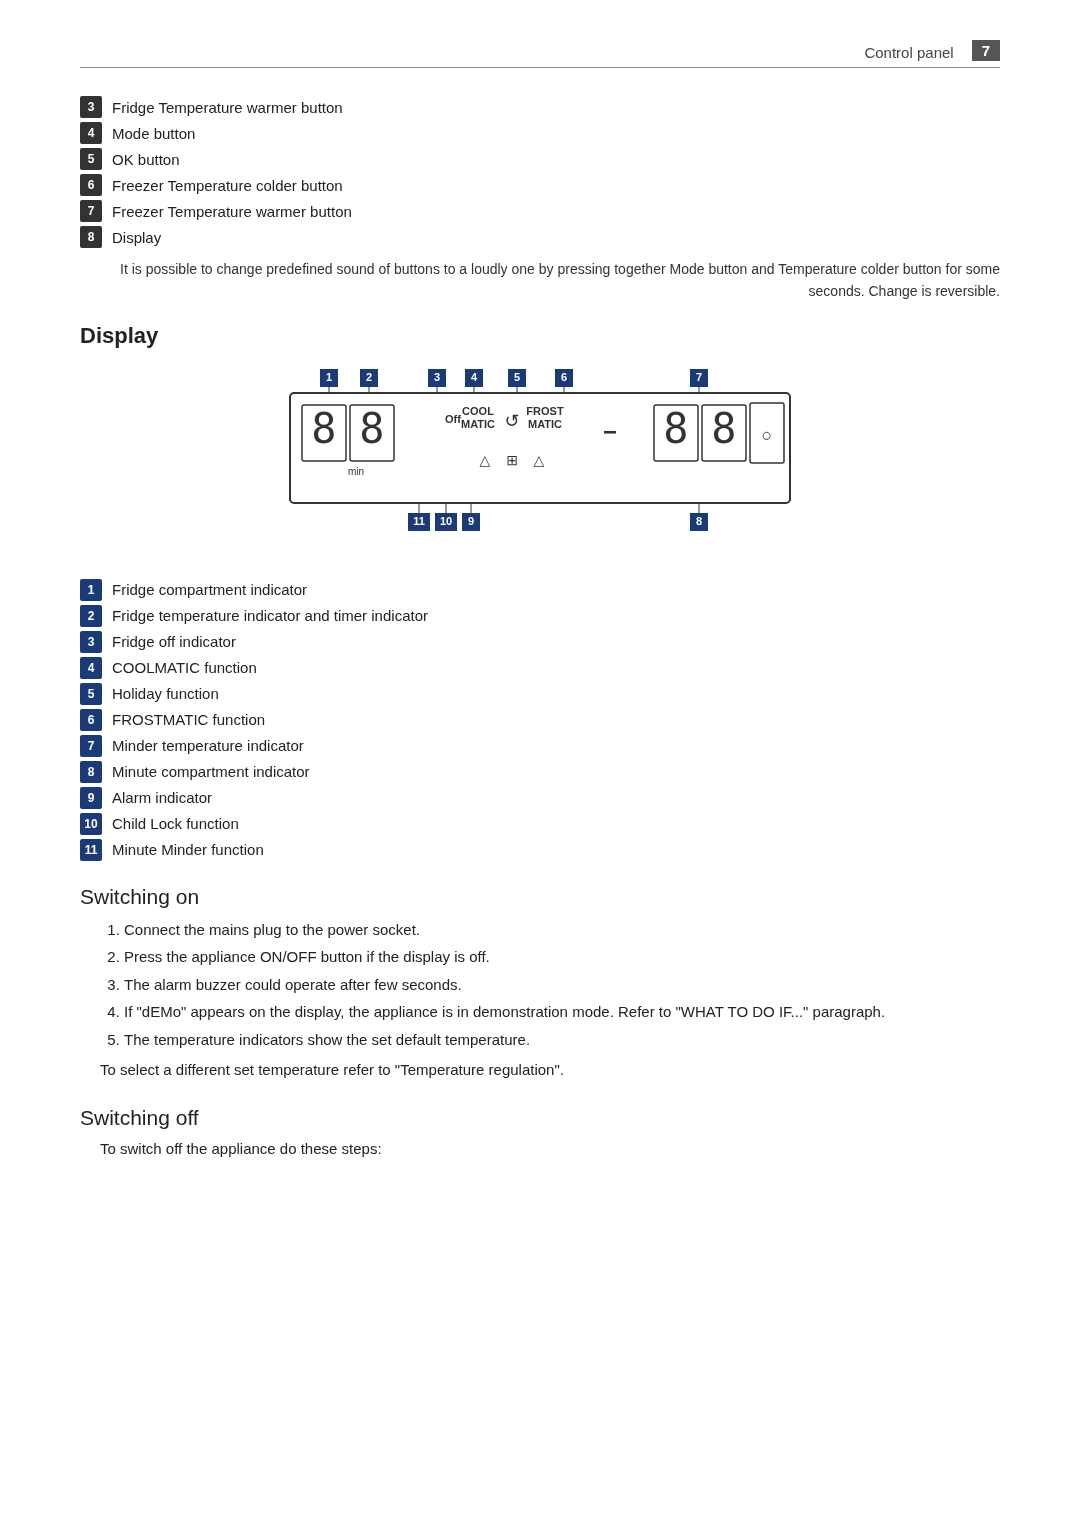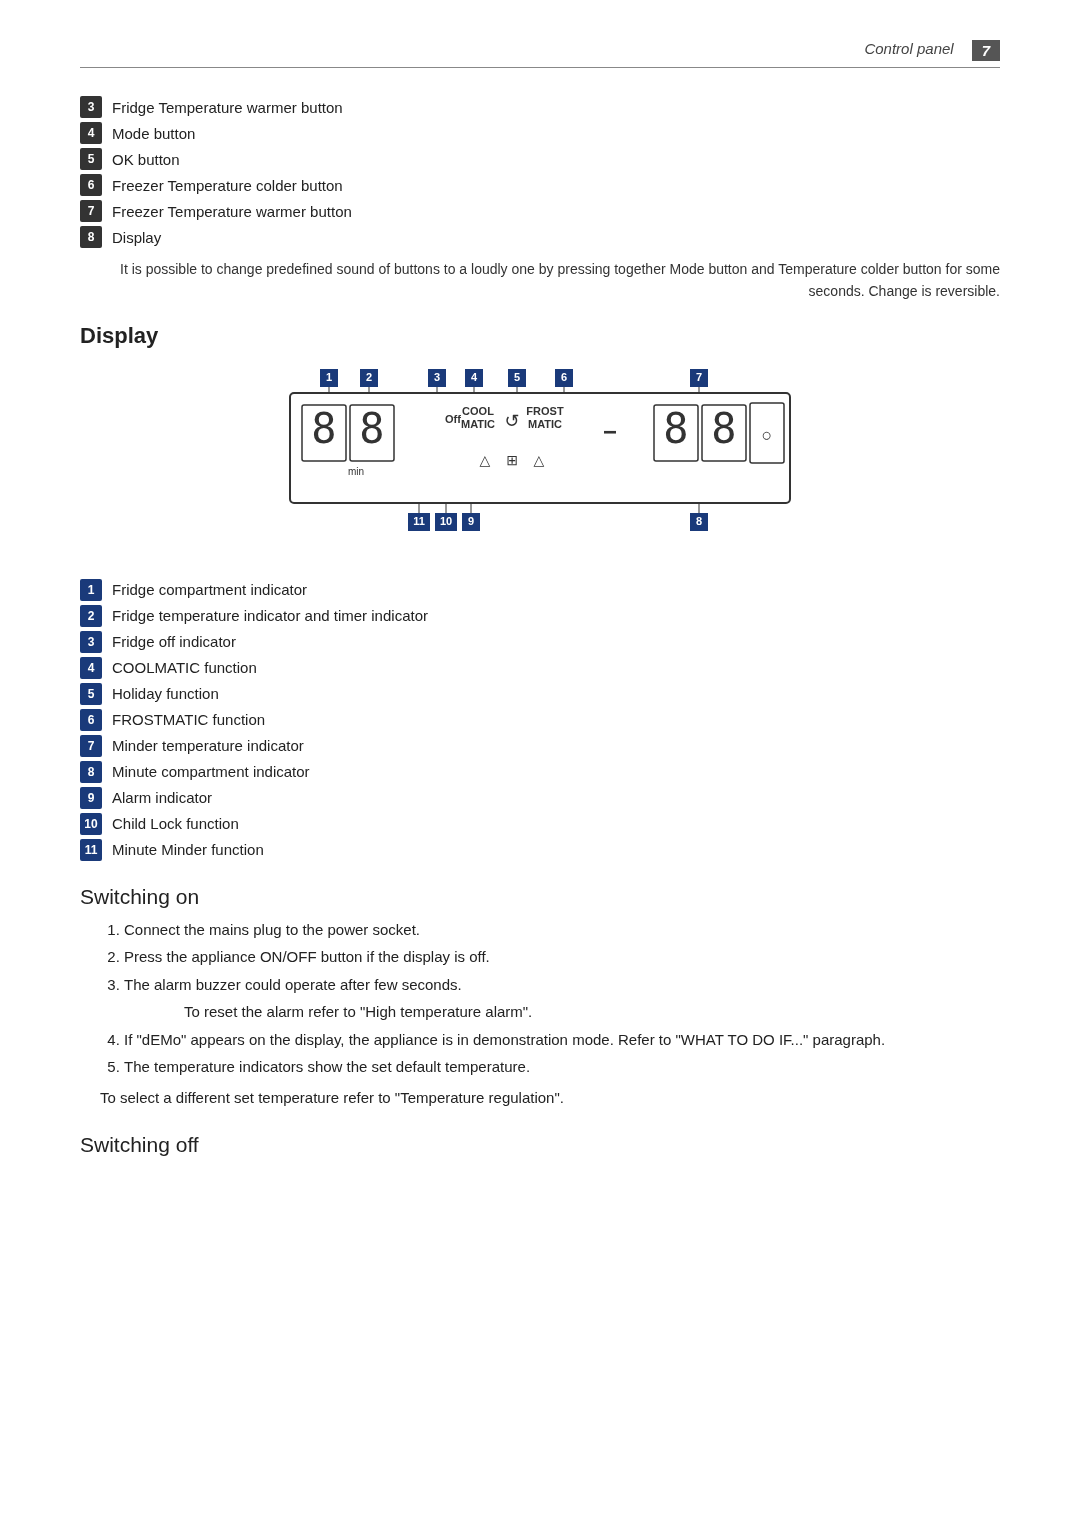--- a/index.html
+++ b/index.html
@@ -15,11 +15,10 @@
     .header {
       display: flex;
       justify-content: flex-end;
-      align-items: flex-start;
+      align-items: flex-end;
       border-bottom: 1px solid #888;
       padding-bottom: 6px;
       margin-bottom: 28px;
-      font-style: italic;
     }
     .header-title {
       font-size: 15px;

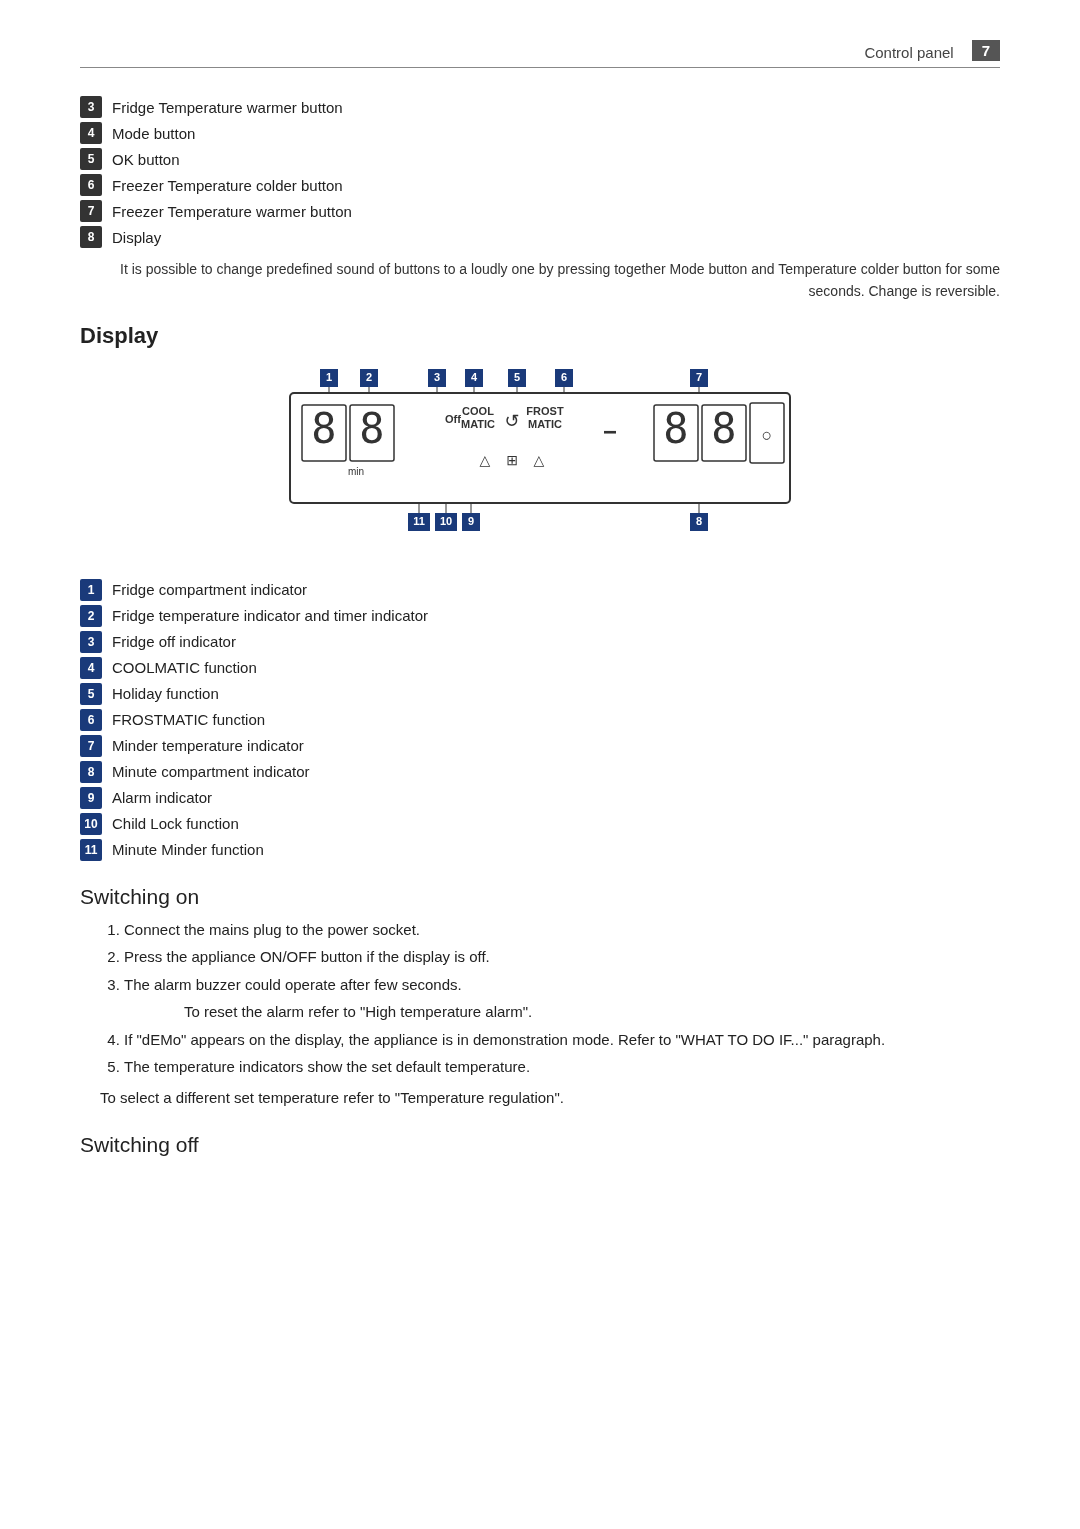--- a/index.html
+++ b/index.html
@@ -300,7 +300,6 @@
     <li>Connect the mains plug to the power socket.</li>
     <li>Press the appliance ON/OFF button if the display is off.</li>
     <li>The alarm buzzer could operate after few seconds.</li>
-      <p class="switch-note">To reset the alarm refer to "High temperature alarm".</p>
     <li>If "dEMo" appears on the display, the appliance is in demonstration mode. Refer to "WHAT TO DO IF..." paragraph.</li>
     <li>The temperature indicators show the set default temperature.</li>
   </ol>

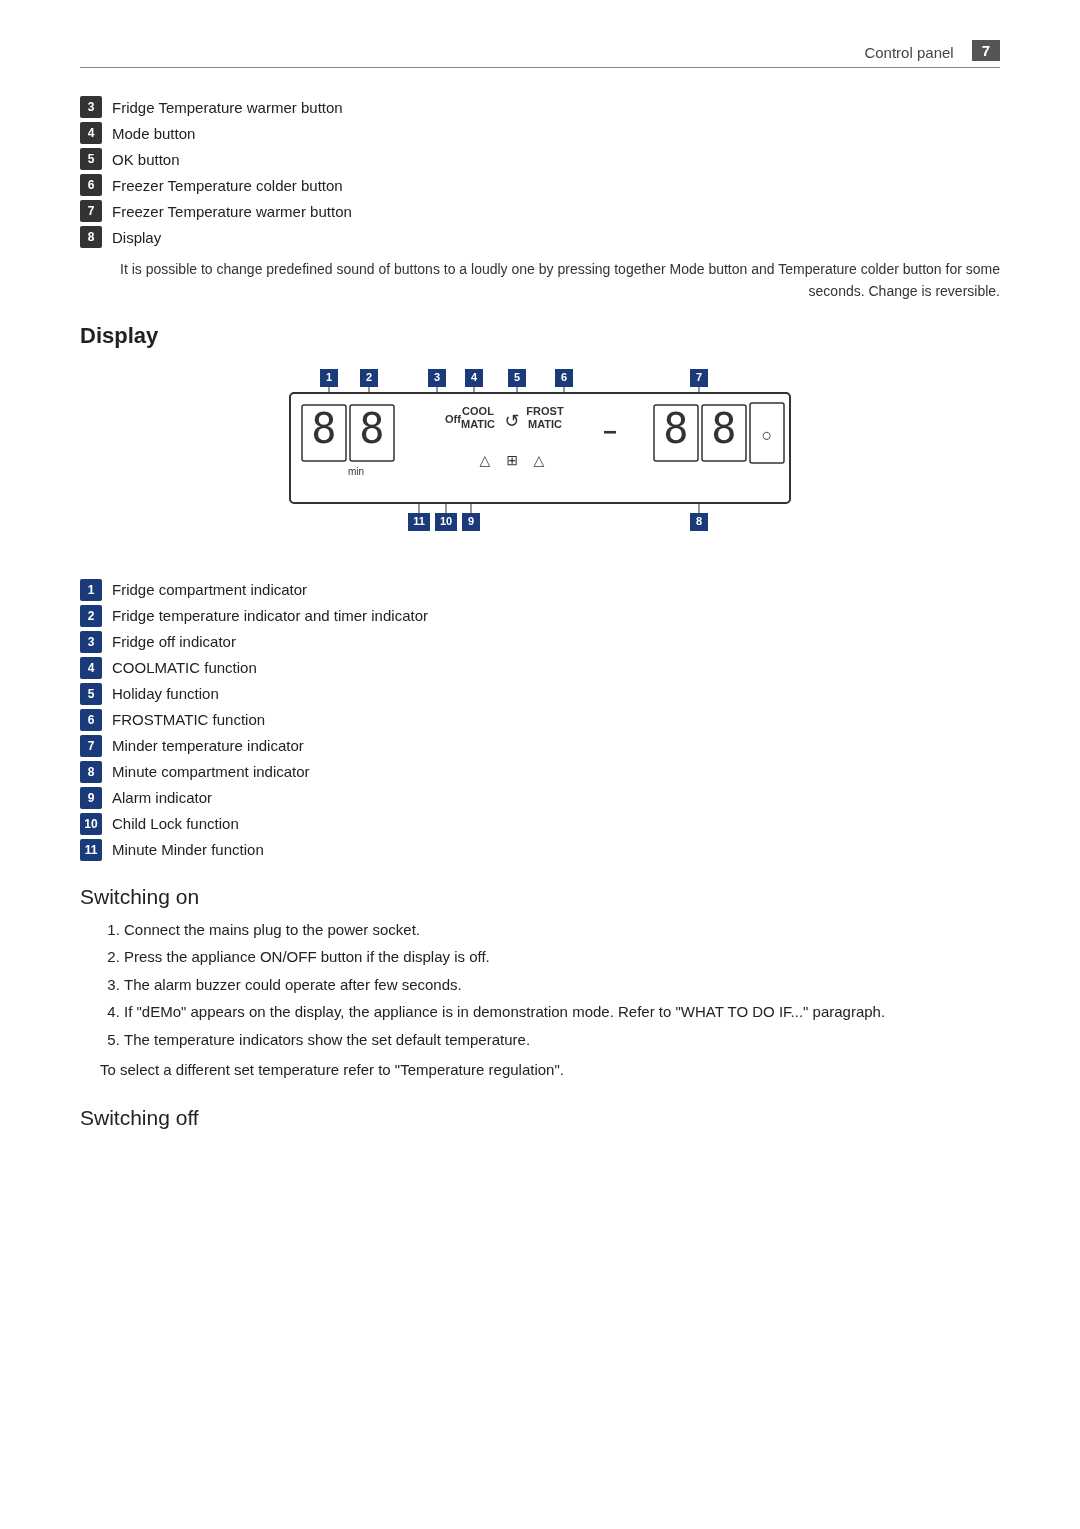--- a/index.html
+++ b/index.html
@@ -308,6 +308,7 @@
 
 <div class="switch-section">
   <div class="section-title">Switching off</div>
+  <p class="switch-intro">To switch off the appliance do these steps:</p>
 </div>
 
 </body></html>

